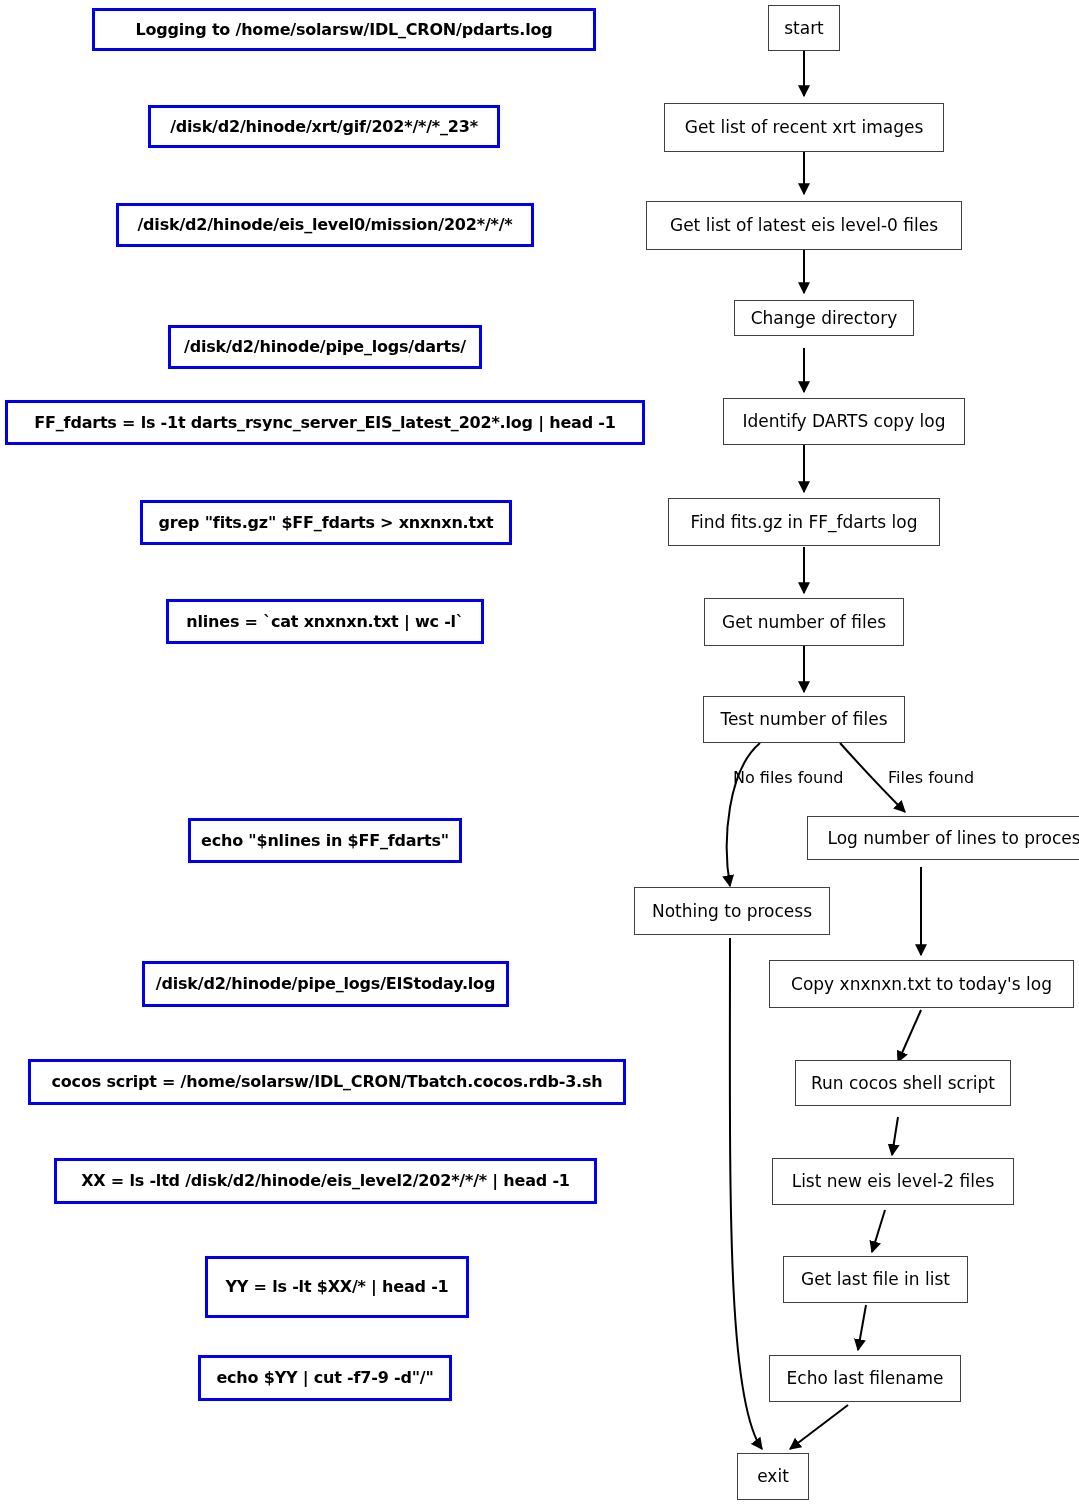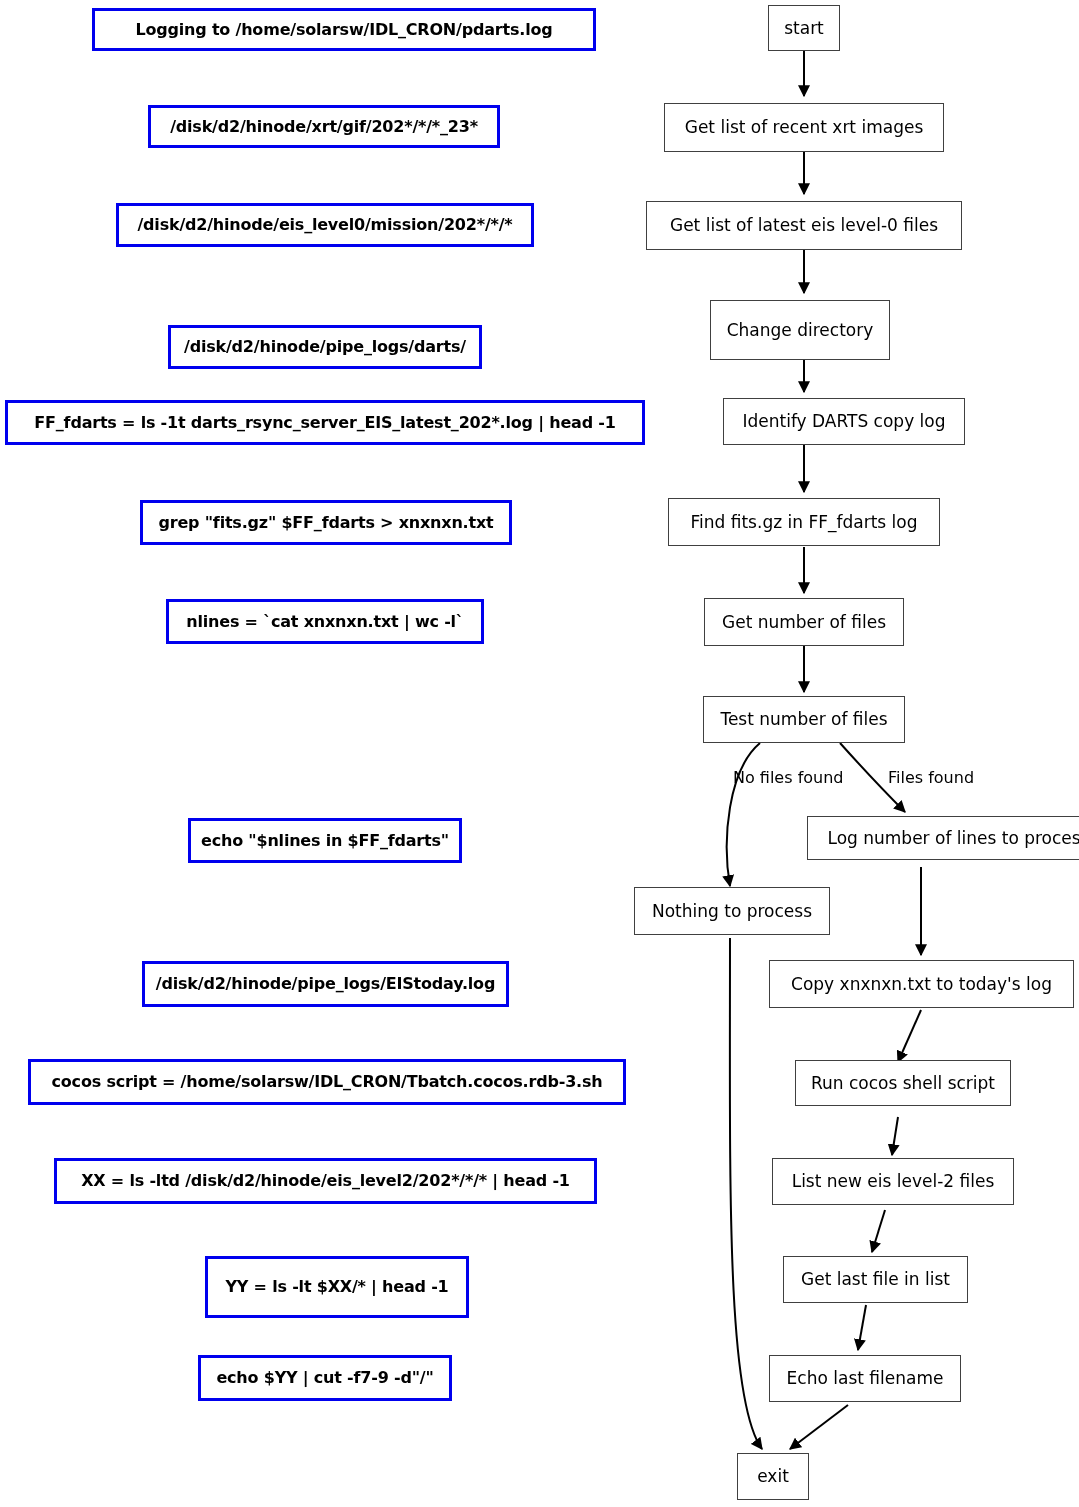--- a/index.html
+++ b/index.html
@@ -154,7 +154,7 @@
     <span>Get list of latest eis level-0 files</span>
   </div>
 
-  <div class="node proc" style="left:710px; top:300px;  width:180px; height:60px;">
+  <div class="node proc" style="left:734px; top:300px;  width:180px; height:36px;">
     <span>Change directory</span>
   </div>
 

